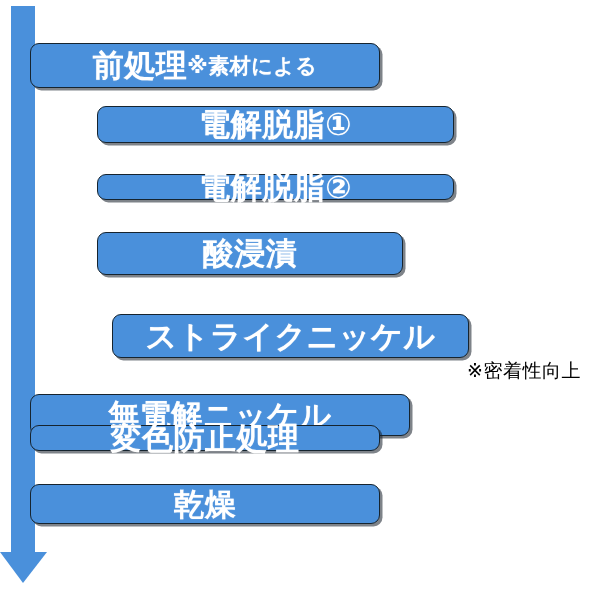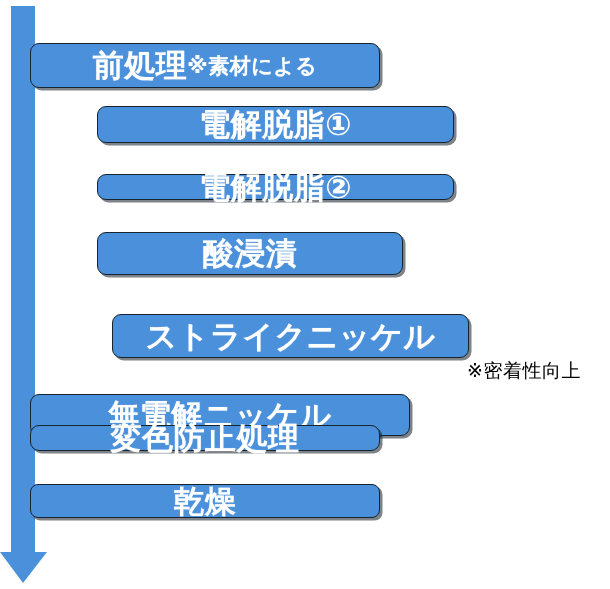--- a/index.html
+++ b/index.html
@@ -111,7 +111,7 @@
       <div class="box rail" style="left: 30px; top: 425px; width: 350px; height: 26px;">
         <span class="main-label">変色防止処理</span>
       </div>
-      <div class="box rail" style="left: 30px; top: 484px; width: 350px; height: 34px; border-radius: 8px;">
+      <div class="box rail" style="left: 30px; top: 484px; width: 350px; height: 40px;">
         <span class="main-label">乾燥</span>
       </div>
     </div>

